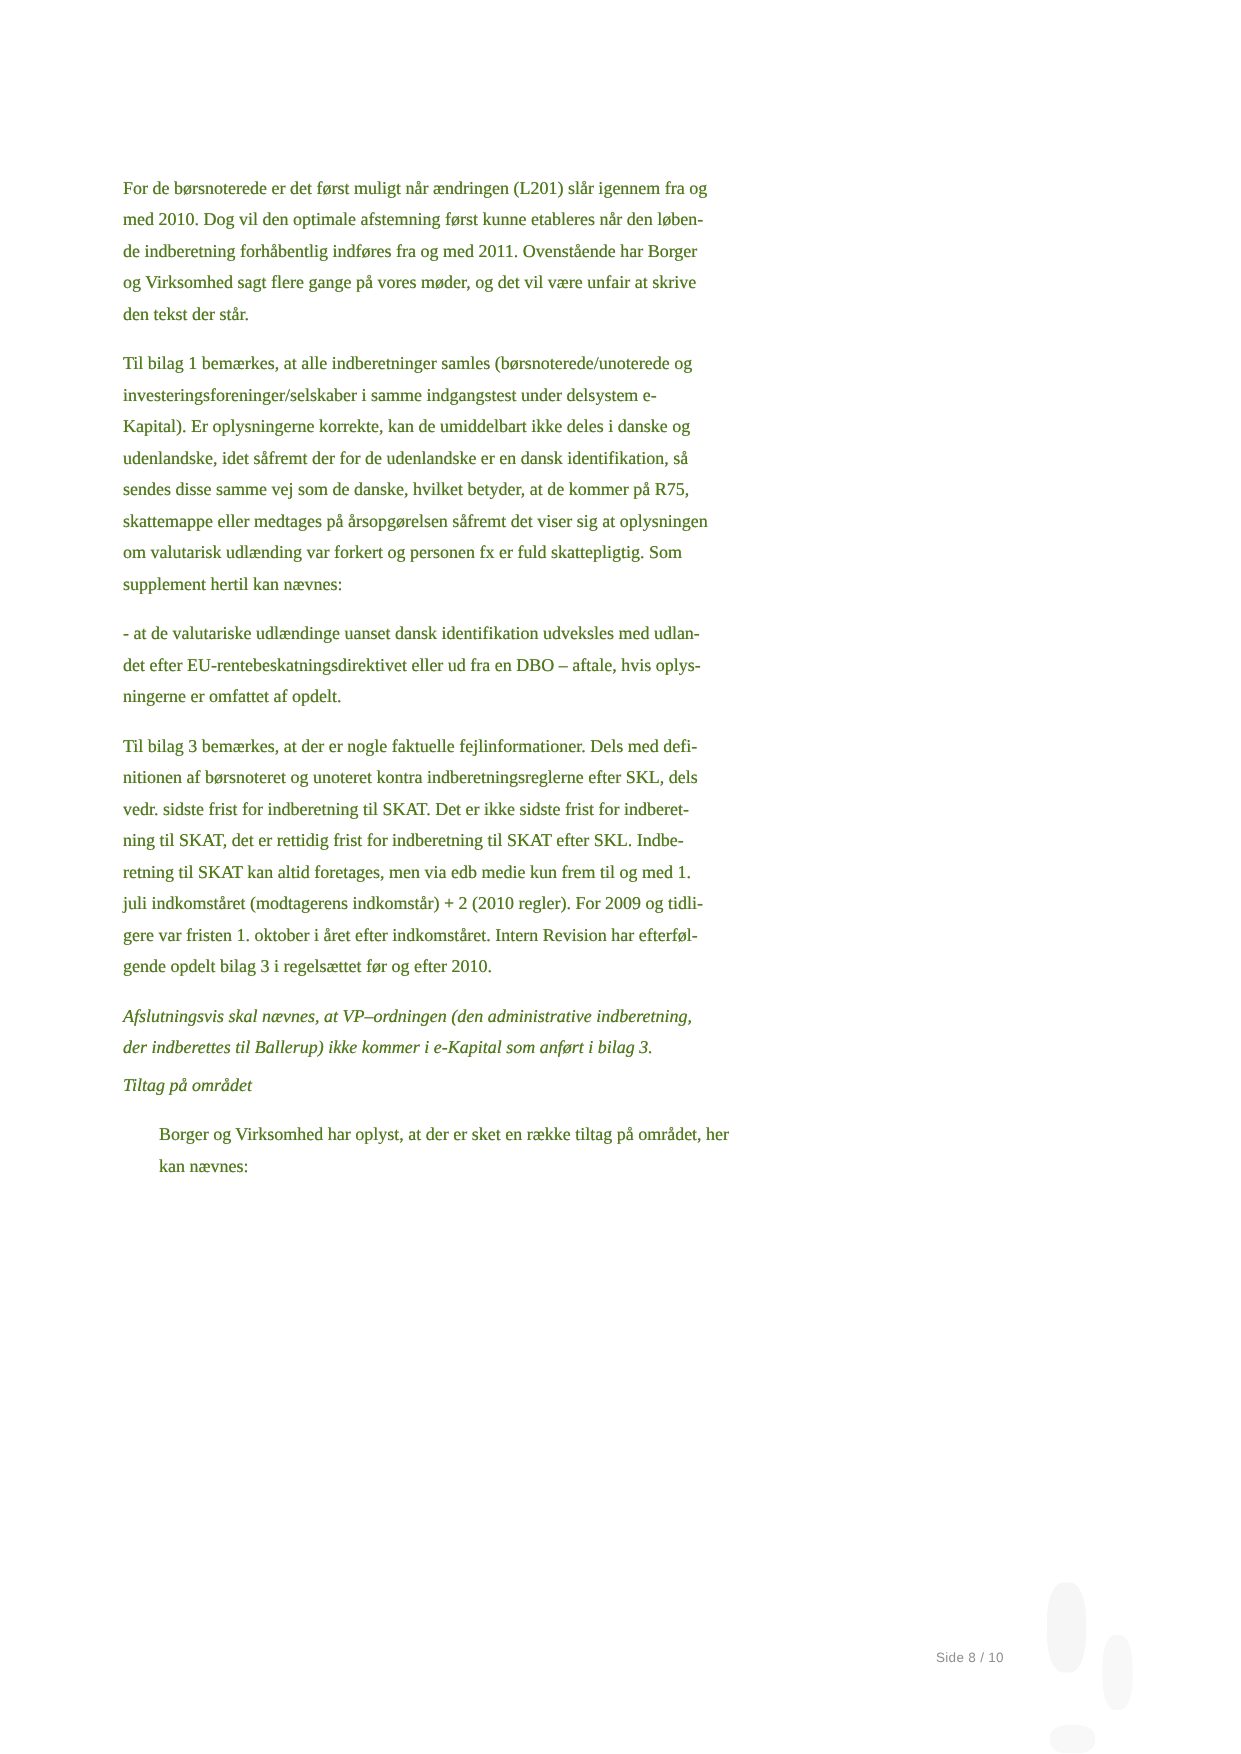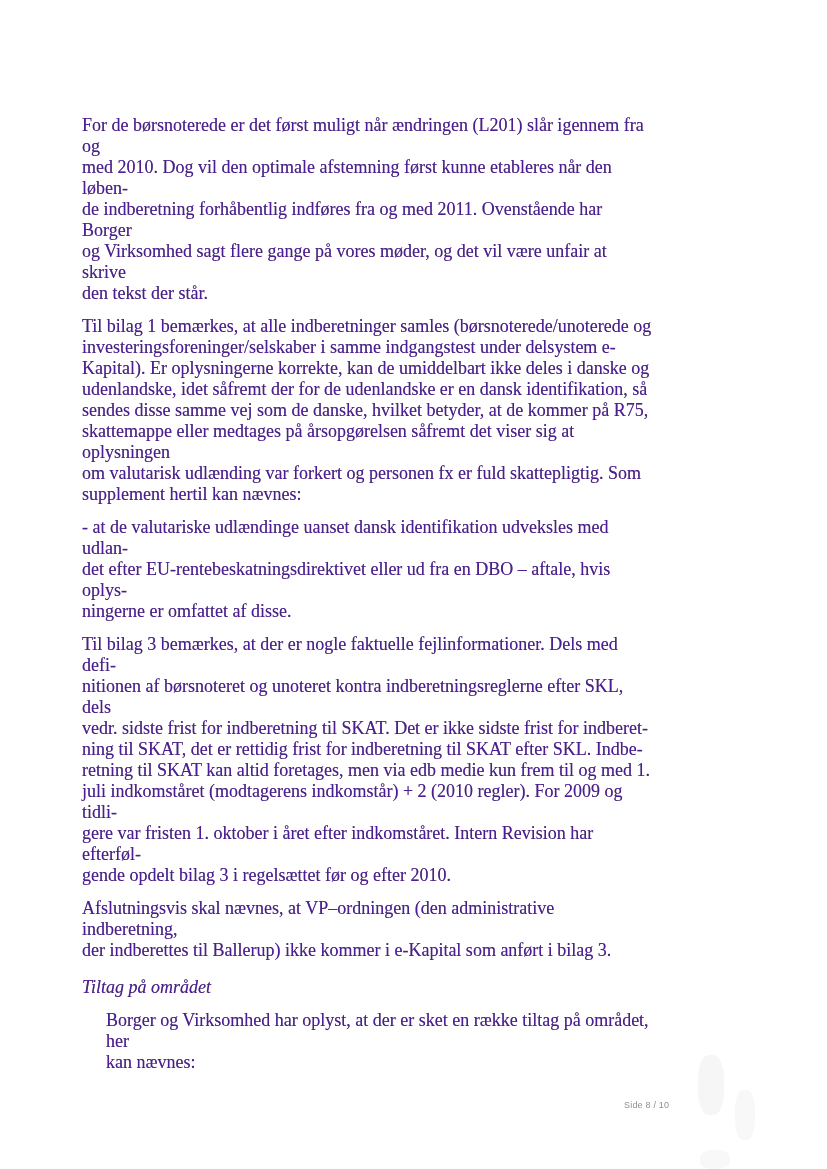--- a/index.html
+++ b/index.html
@@ -23,9 +23,9 @@
   }
   .para {
     margin: 0 0 12px 0;
-    font-size: 18px;
+    font-size: 12px;
     line-height: 21px;
-    color: #4c1d95;
+    color: #4d7c0f;
     white-space: pre-line;
     text-shadow: 0 0 0.45px rgba(40,40,40,0.55);
   }

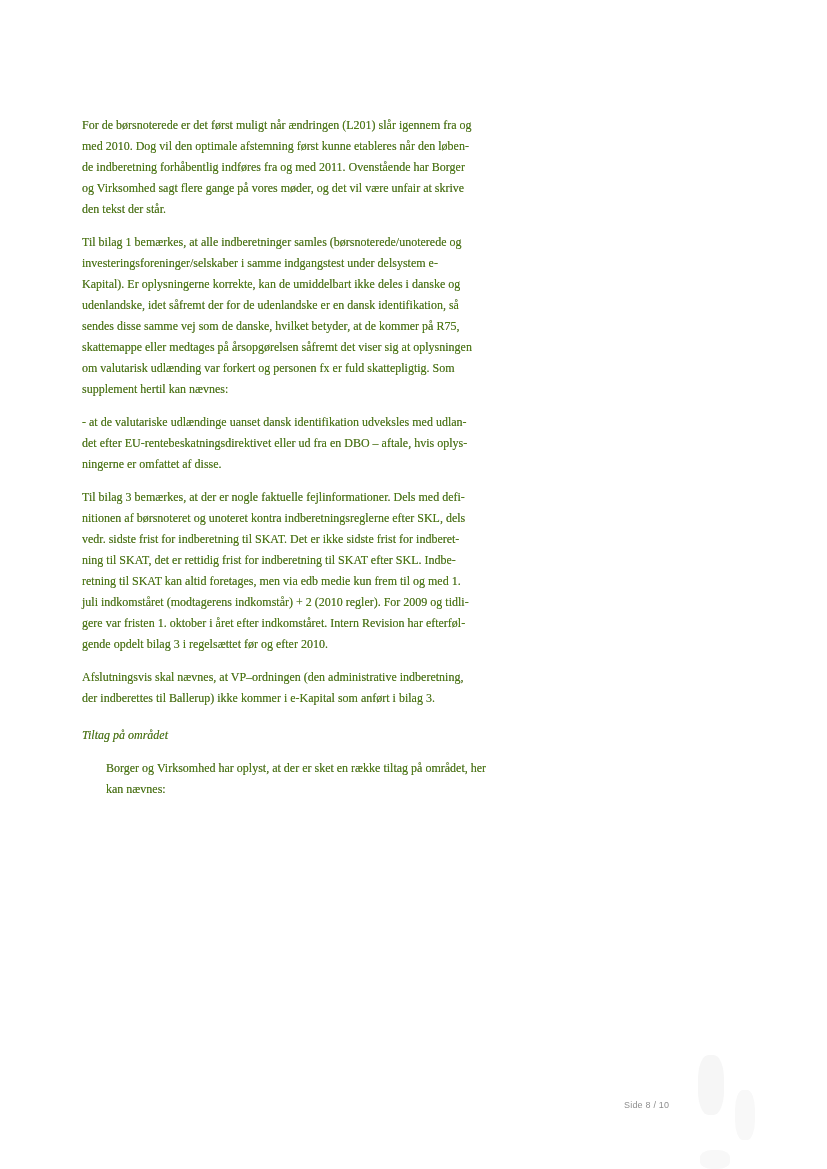--- a/index.html
+++ b/index.html
@@ -79,7 +79,7 @@
 supplement hertil kan nævnes:</p>
     <p class="para">- at de valutariske udlændinge uanset dansk identifikation udveksles med udlan-
 det efter EU-rentebeskatningsdirektivet eller ud fra en DBO – aftale, hvis oplys-
-ningerne er omfattet af disse.</p>
+ningerne er omfattet af opdelt.</p>
     <p class="para">Til bilag 3 bemærkes, at der er nogle faktuelle fejlinformationer. Dels med defi-
 nitionen af børsnoteret og unoteret kontra indberetningsreglerne efter SKL, dels
 vedr. sidste frist for indberetning til SKAT. Det er ikke sidste frist for indberet-

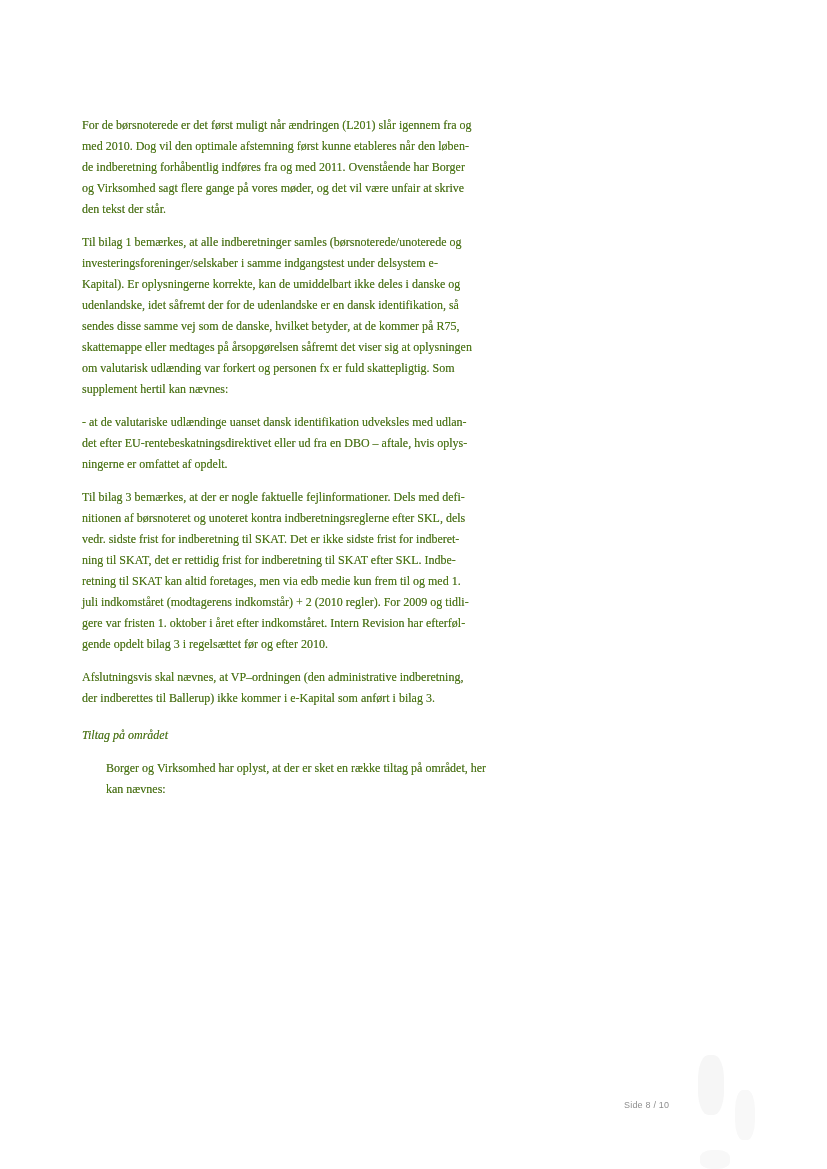--- a/index.html
+++ b/index.html
@@ -30,7 +30,8 @@
     text-shadow: 0 0 0.45px rgba(40,40,40,0.55);
   }
   .para.no-gap-below {
-    margin-bottom: 16px;
+    margin-bottom: 4px;
+    font-style: italic;
   }
   .para.italic-line {
     font-style: italic;

